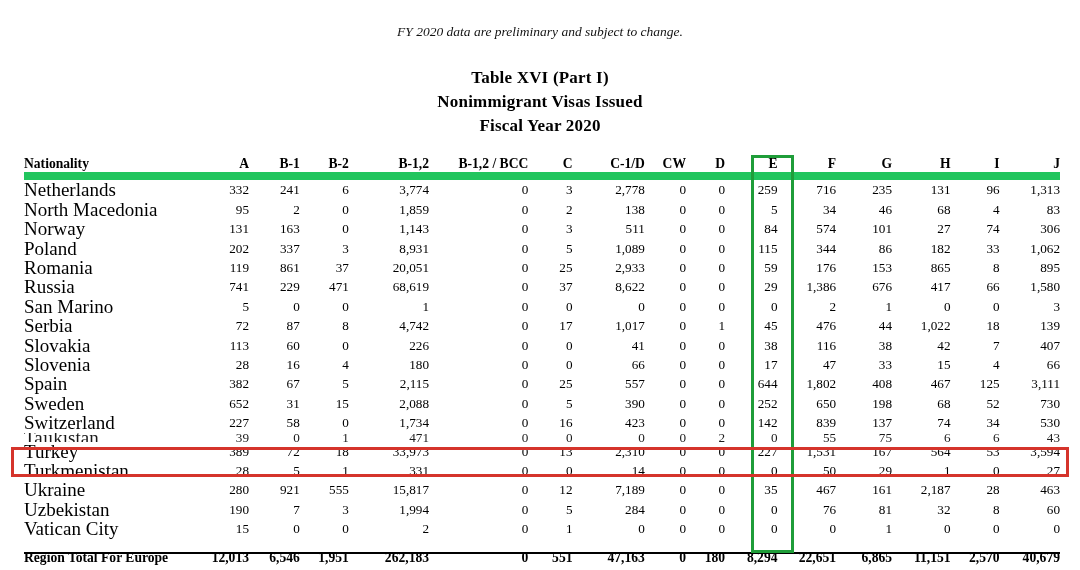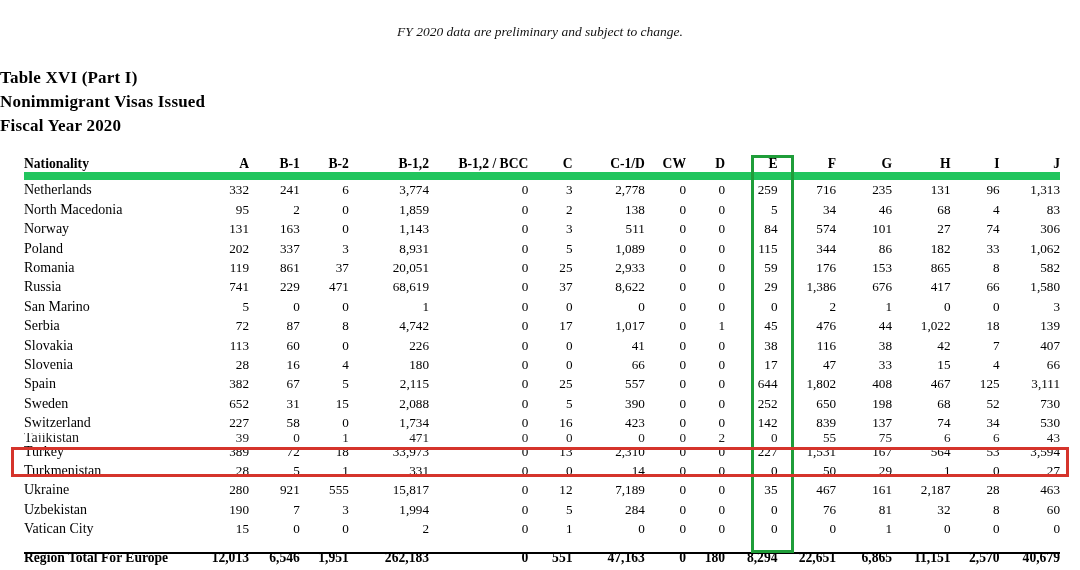--- a/index.html
+++ b/index.html
@@ -29,7 +29,7 @@
     font-family: "Liberation Serif", serif;
   }
   .title-block {
-    text-align: left;
+    text-align: center;
     margin-top: 26px;
     line-height: 1.42;
   }

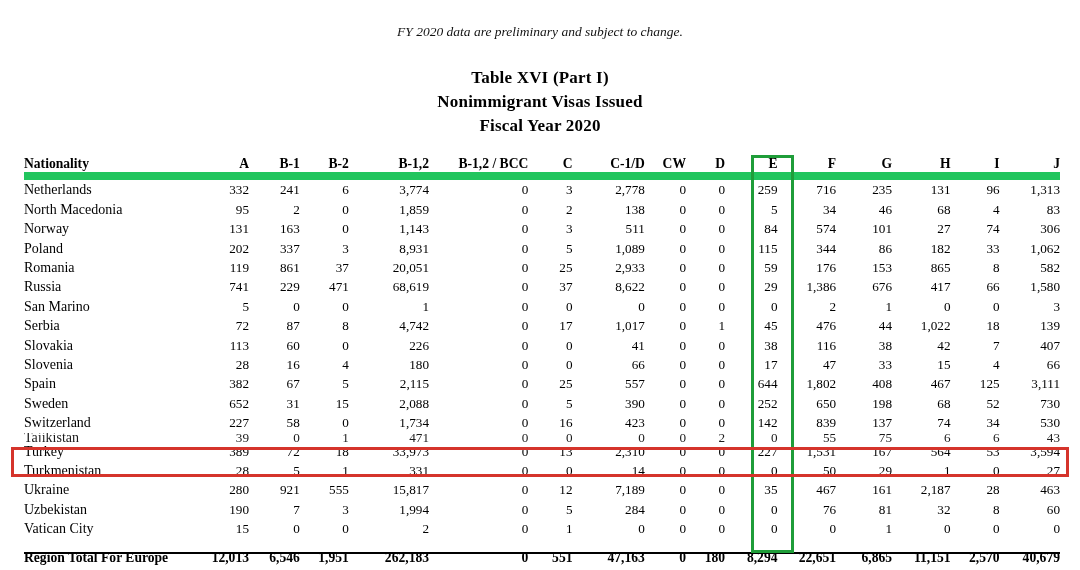--- a/index.html
+++ b/index.html
@@ -71,7 +71,7 @@
     line-height: 19.4px;
     font-size: 13.2px;
   }
-  tbody tr.data td.nat { font-size: 14px; margin-left: 48px; }
+  tbody tr.data td.nat { font-size: 19px; margin-left: 48px; }
   .col-a   { width: 54px; }
   .col-b1  { width: 54px; }
   .col-b2  { width: 52px; }

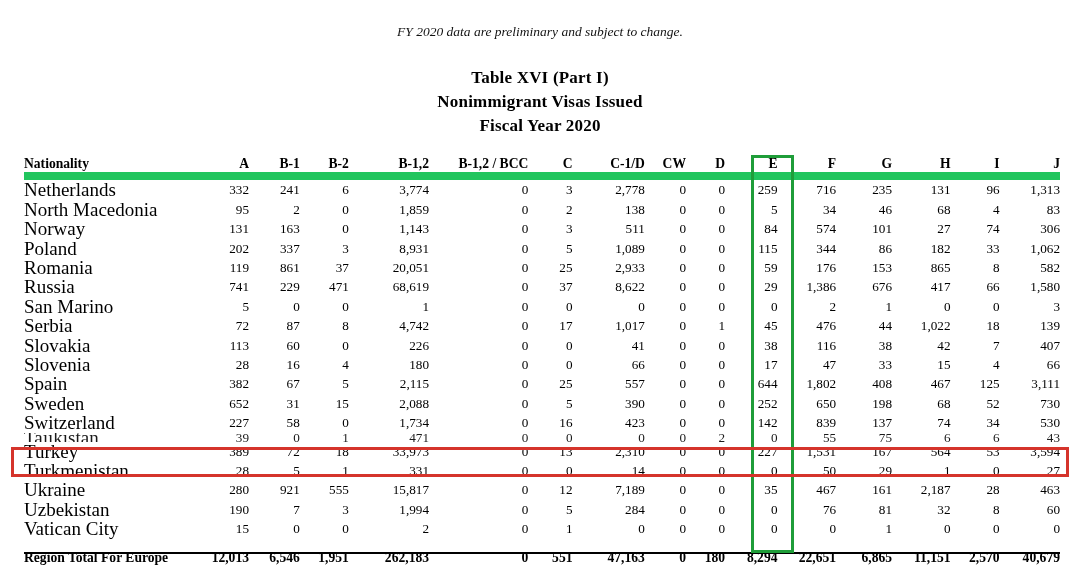--- a/index.html
+++ b/index.html
@@ -251,7 +251,7 @@
         <td class="num col-g">153</td>
         <td class="num col-h">865</td>
         <td class="num col-i">8</td>
-        <td class="num col-j">582</td>
+        <td class="num col-j">895</td>
       </tr>
       <tr class="data">
         <td class="nat">Russia</td>

